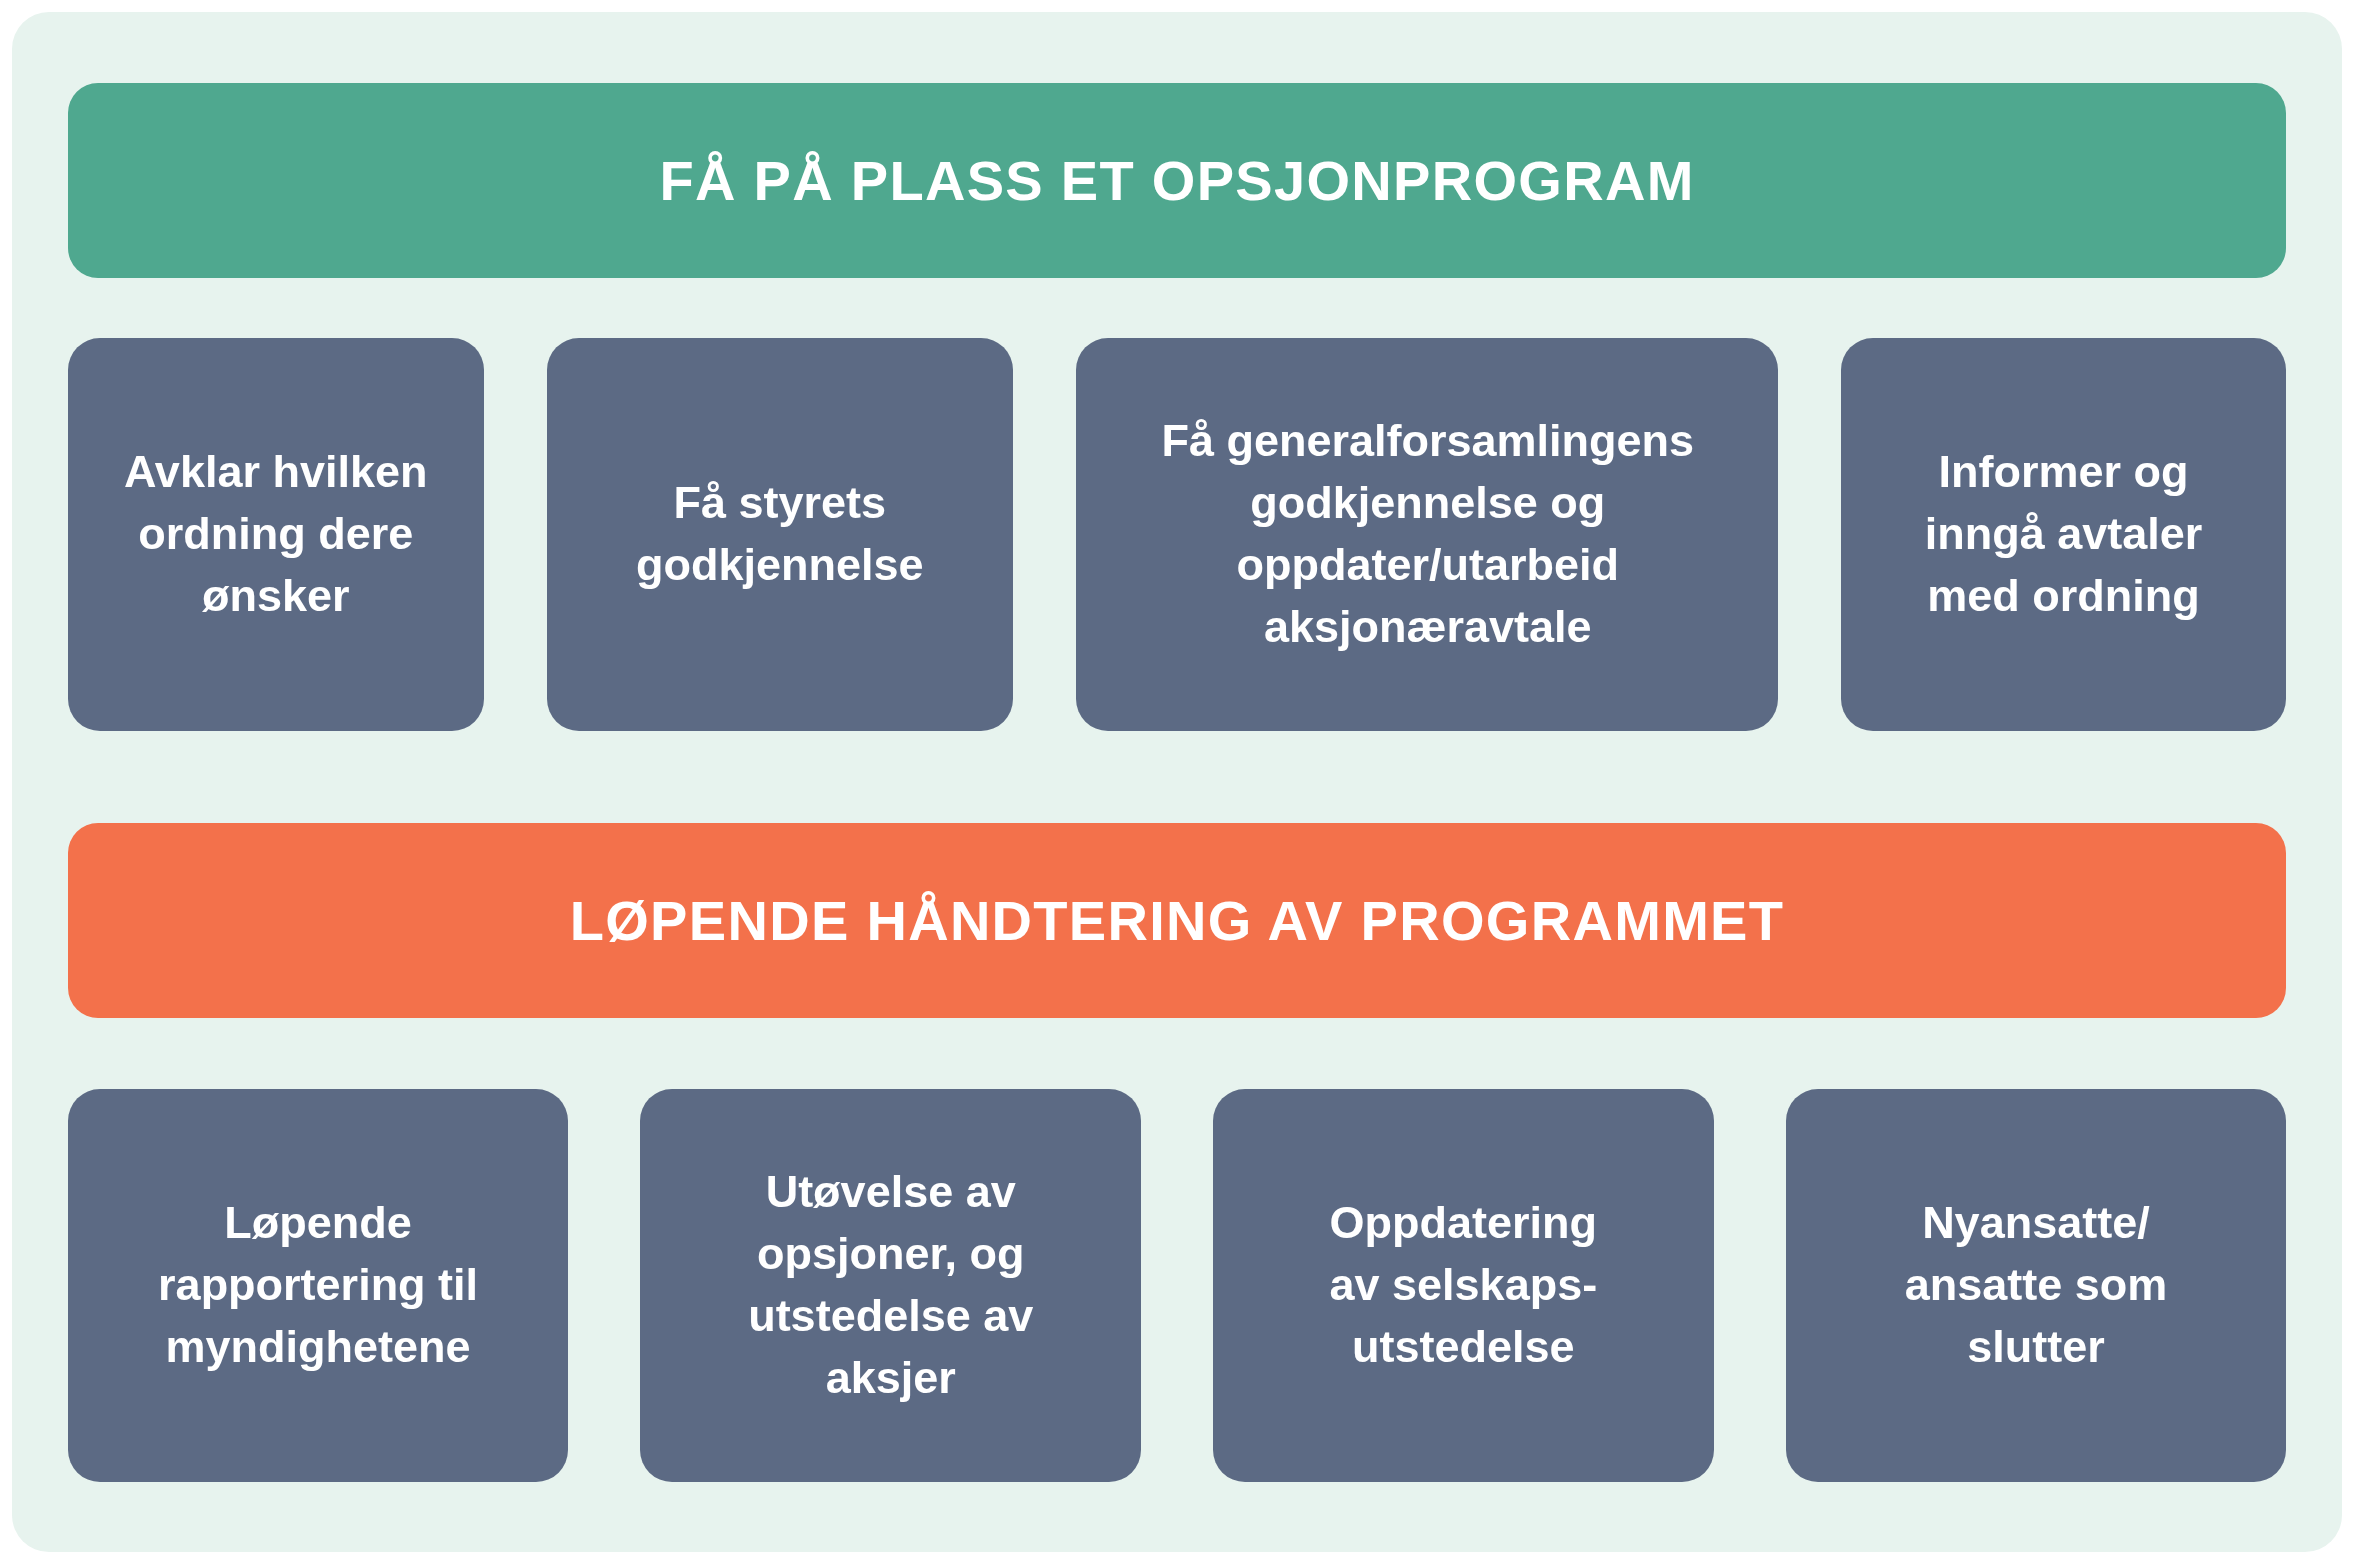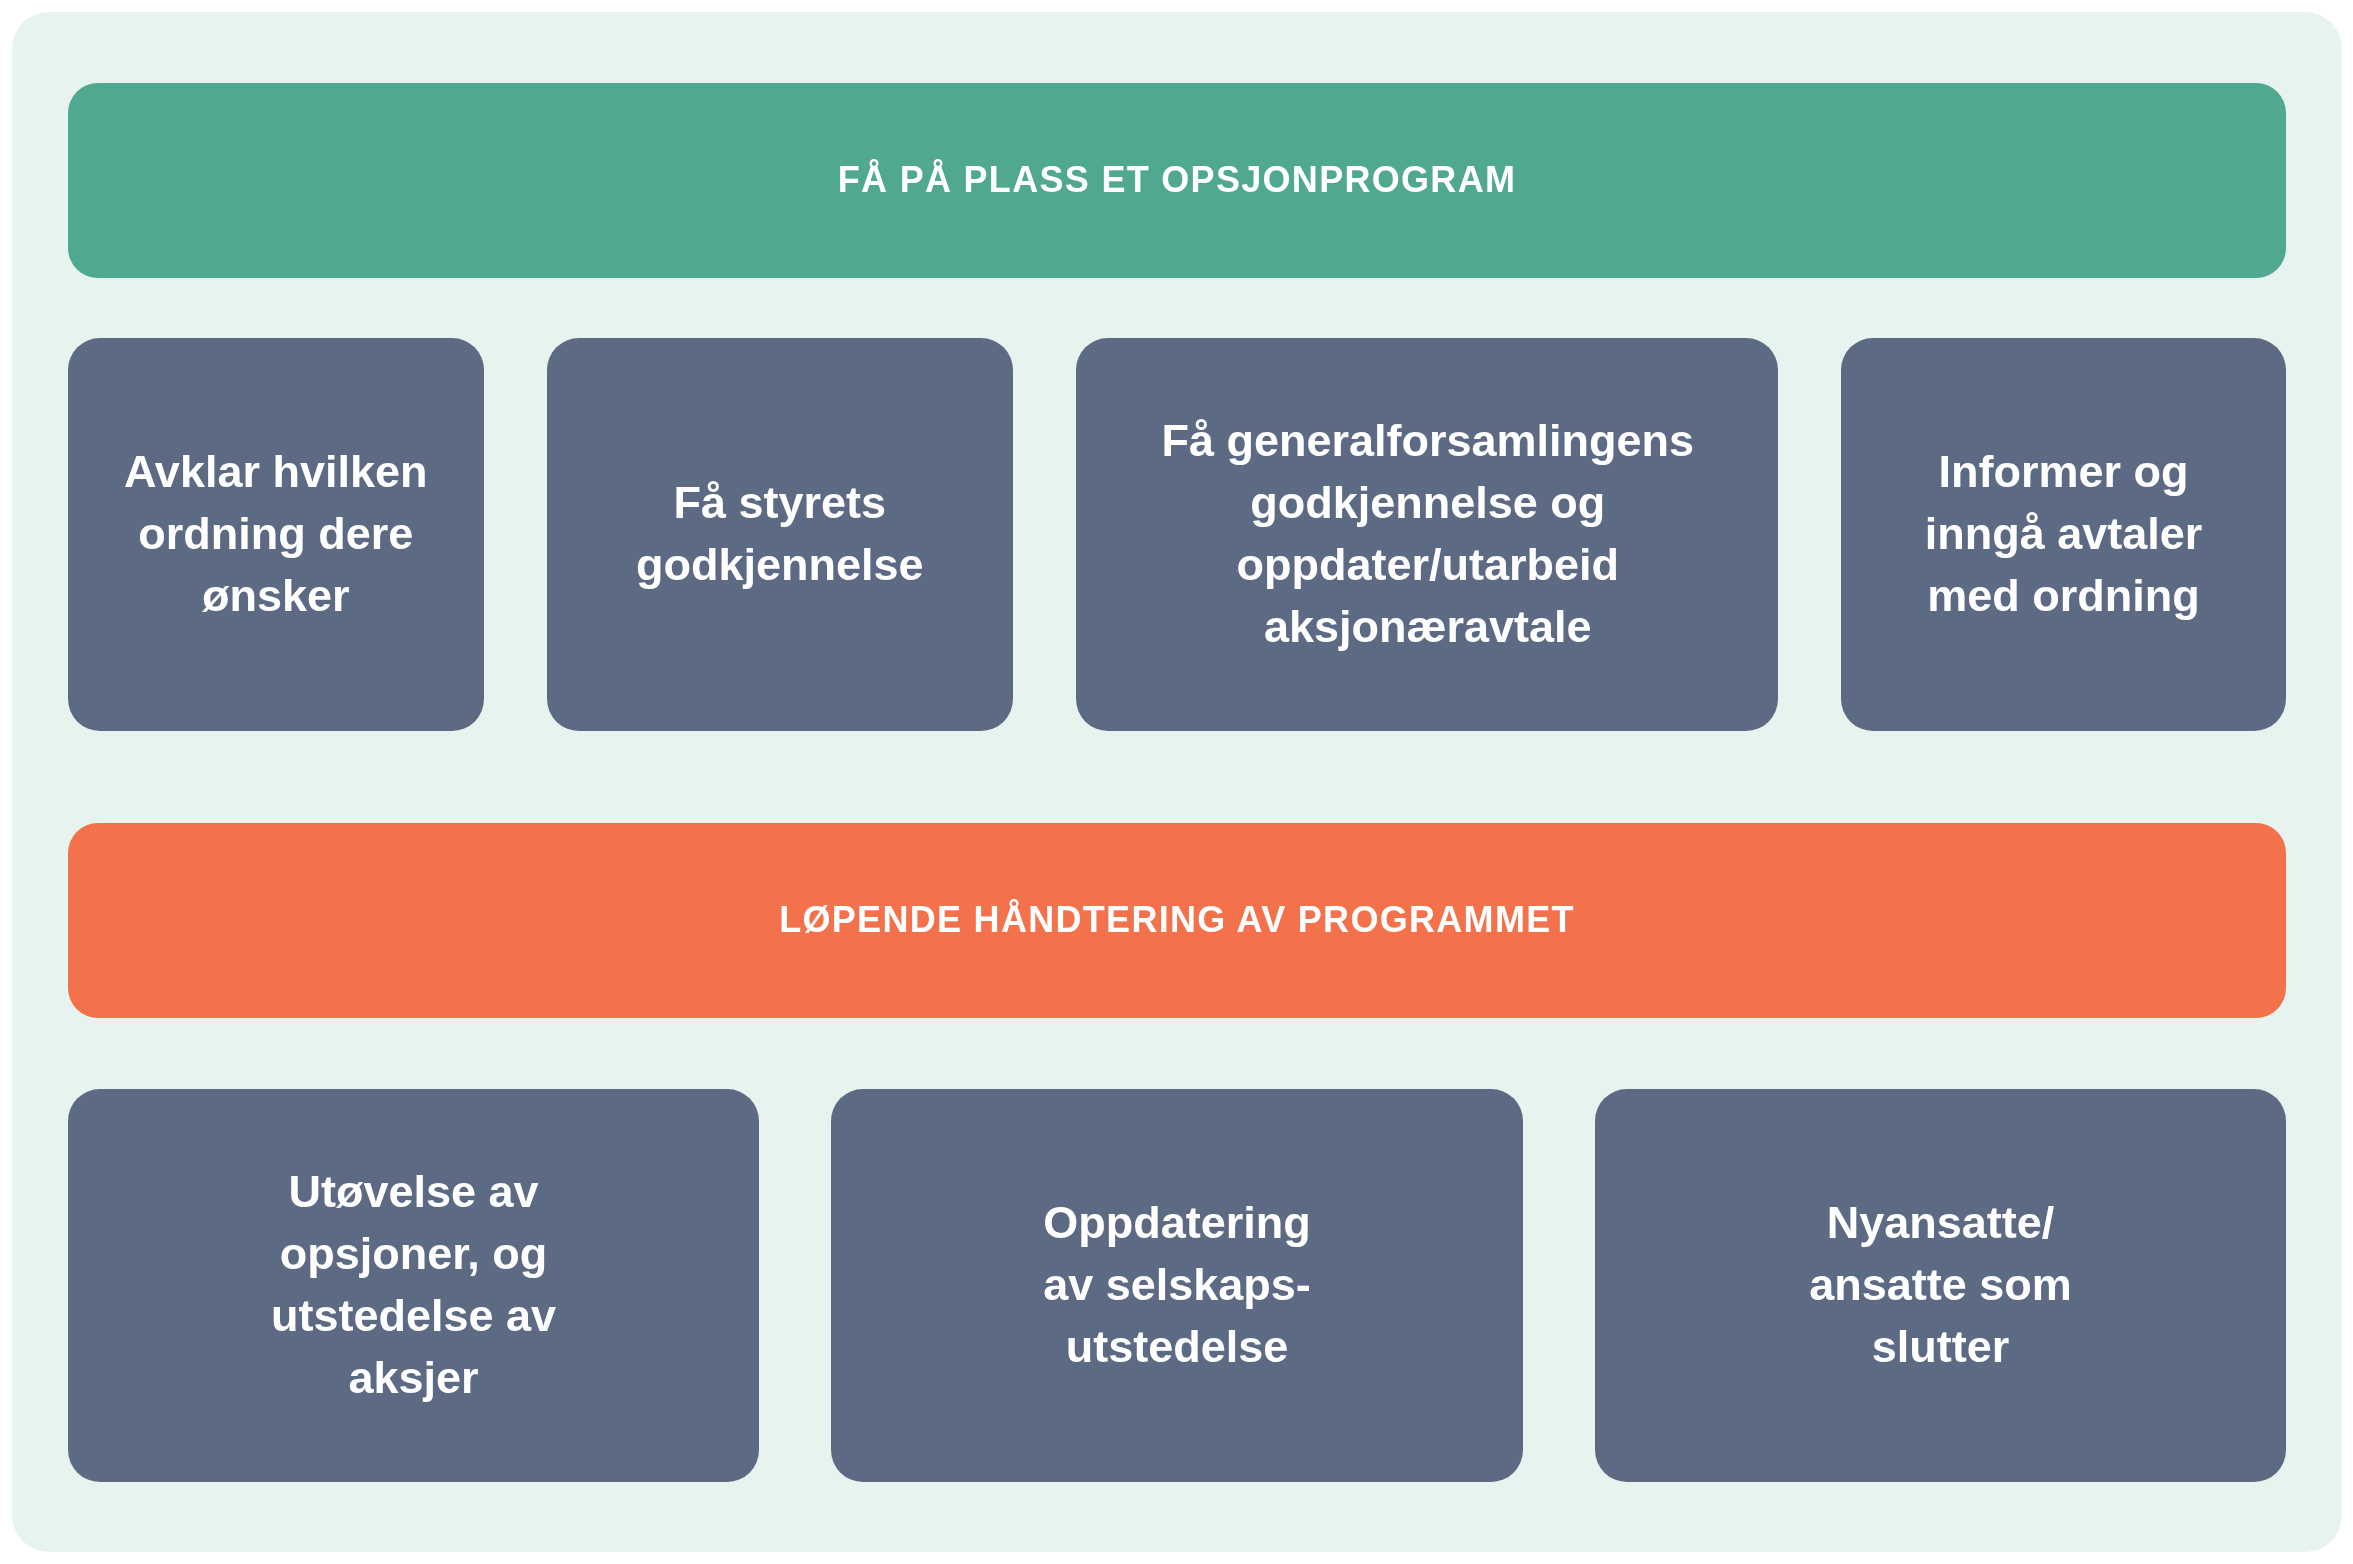--- a/index.html
+++ b/index.html
@@ -45,7 +45,7 @@
   .band-orange { background: var(--header-orange); margin-top: 92px; }
   .band h1 {
     color: var(--text);
-    font-size: 36px;
+    font-size: 56px;
     font-weight: 700;
     letter-spacing: 1.3px;
     text-transform: uppercase;

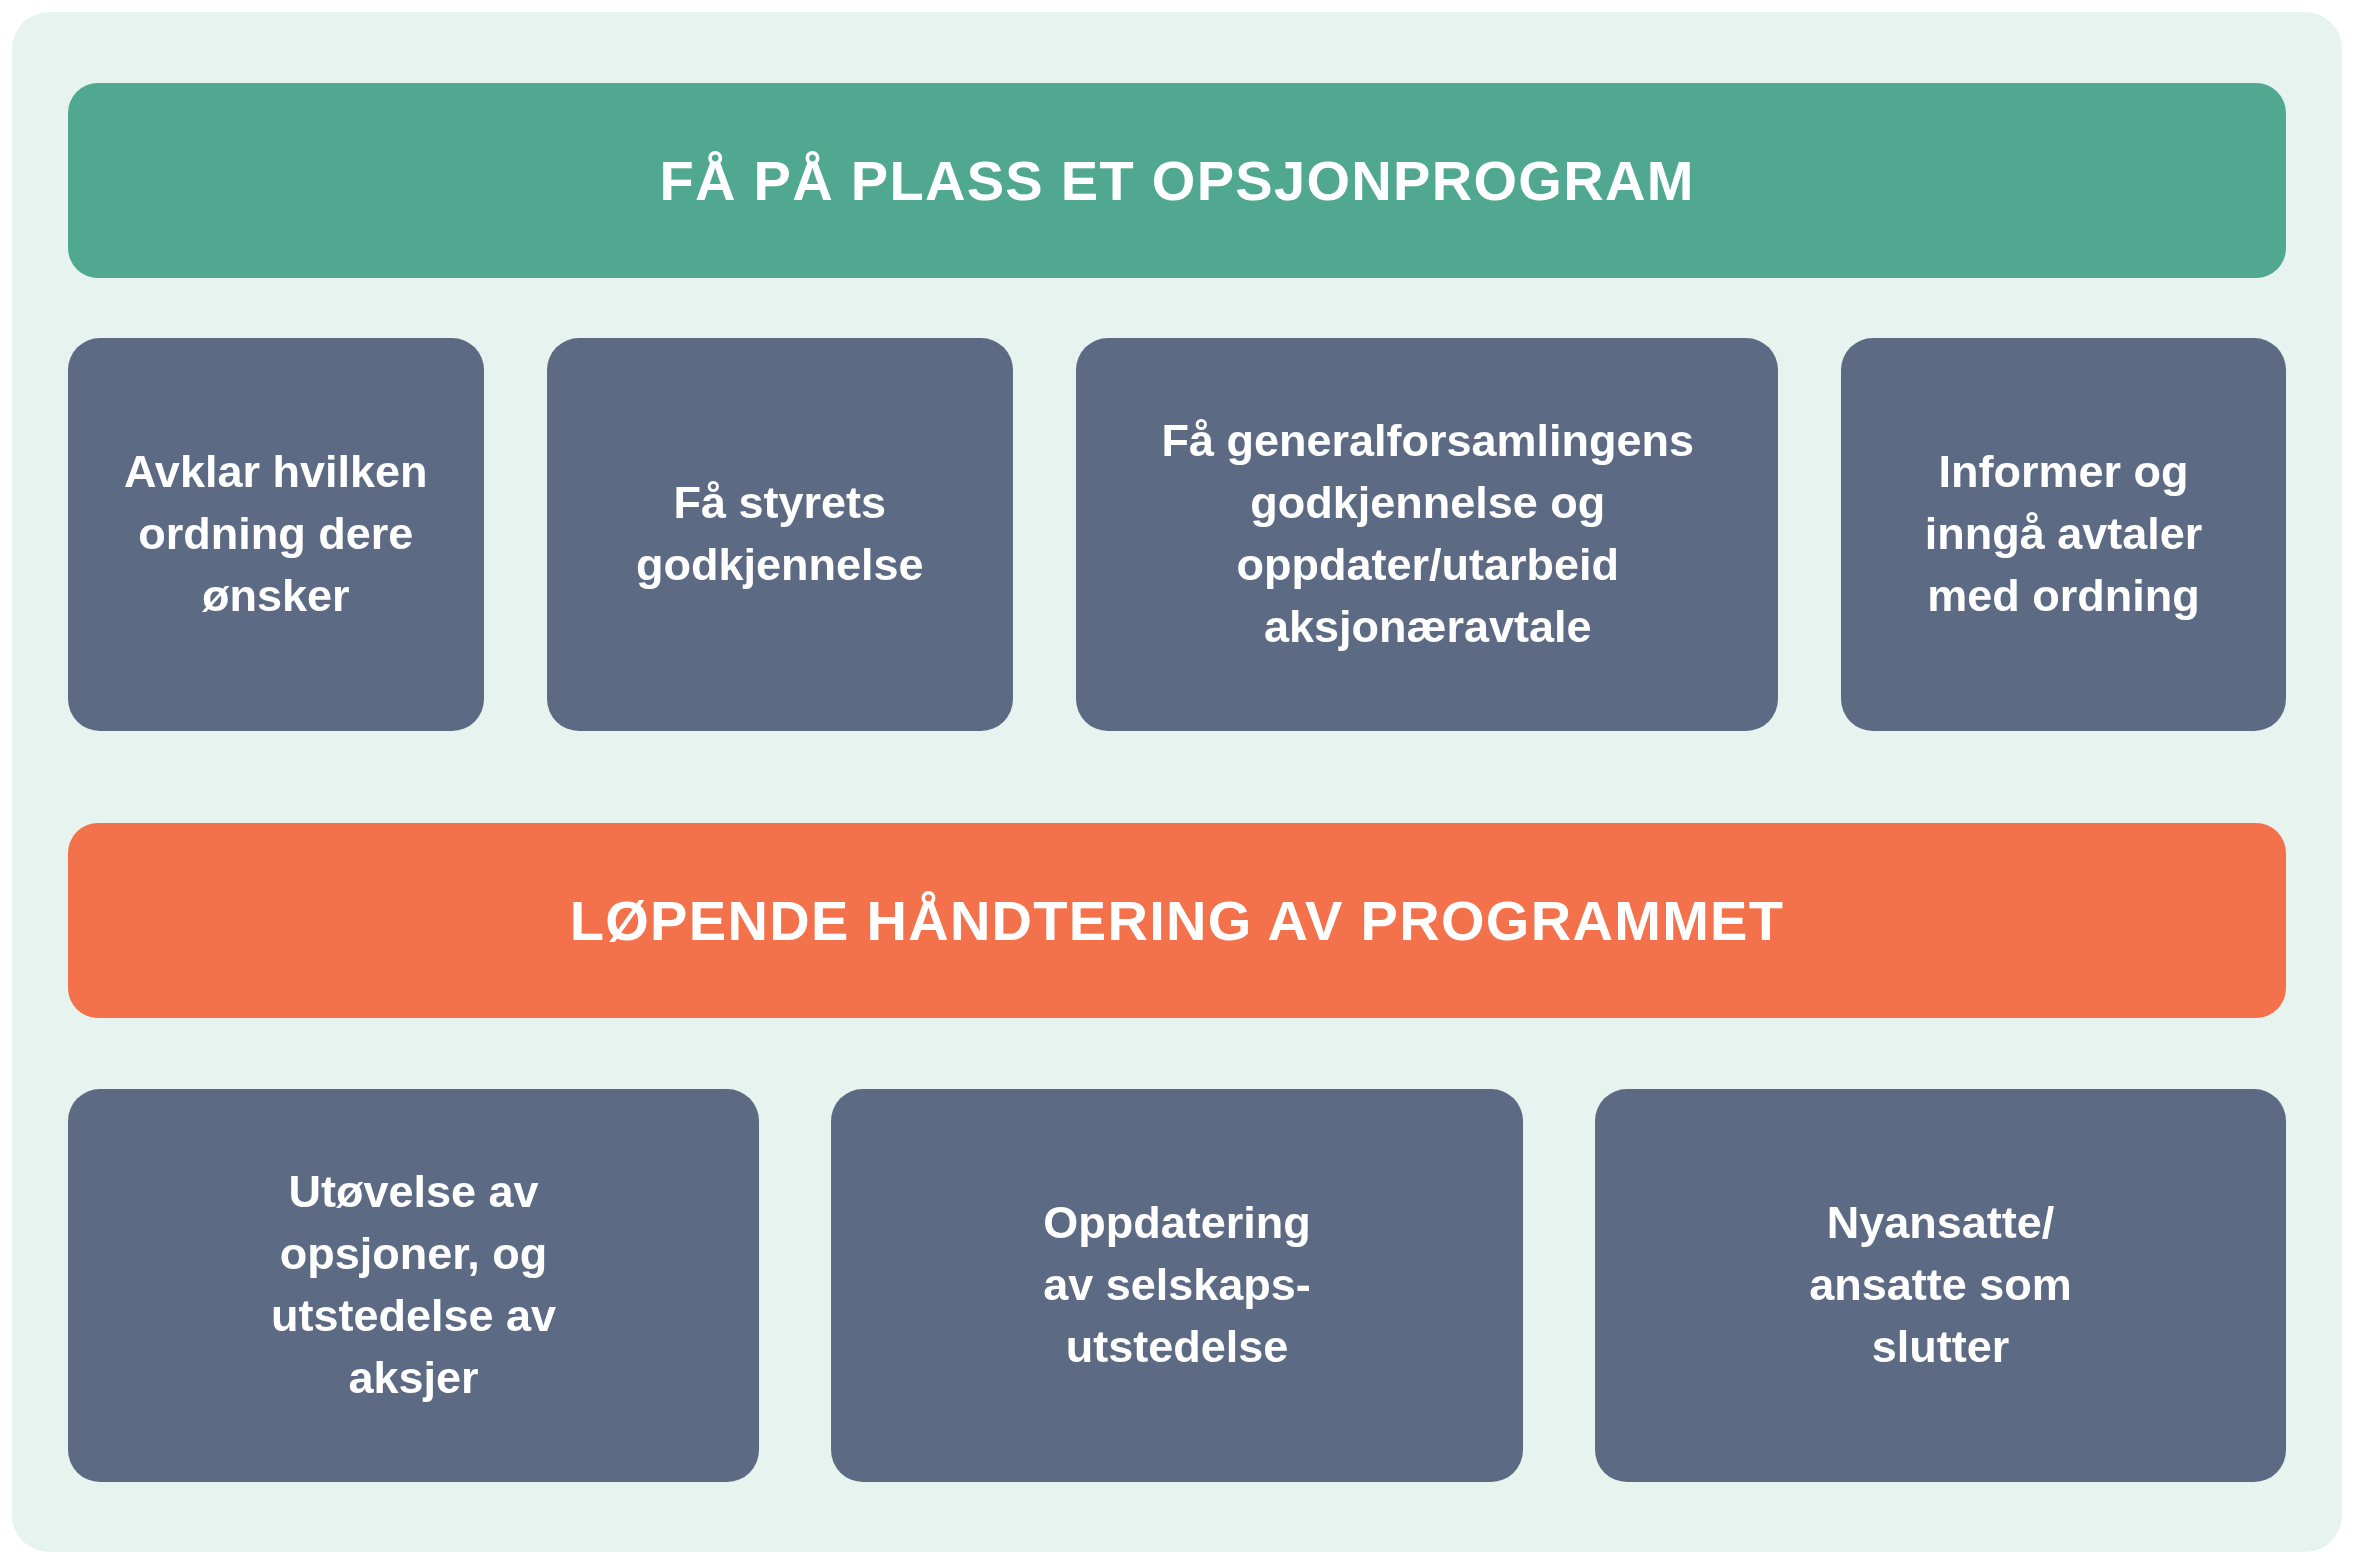--- a/index.html
+++ b/index.html
@@ -125,6 +125,11 @@
 
     <div class="row row-2">
       <div class="box">
+        <span>Løpende
+rapportering til
+myndighetene</span>
+      </div>
+      <div class="box">
         <span>Utøvelse av
 opsjoner, og
 utstedelse av

